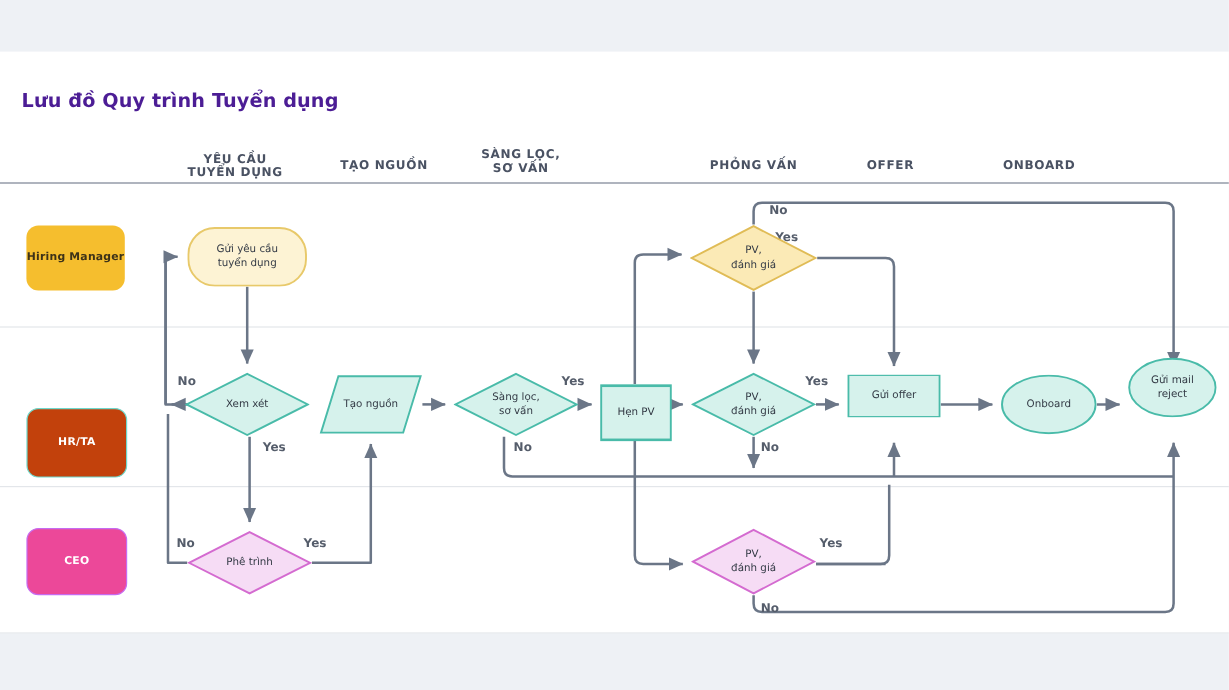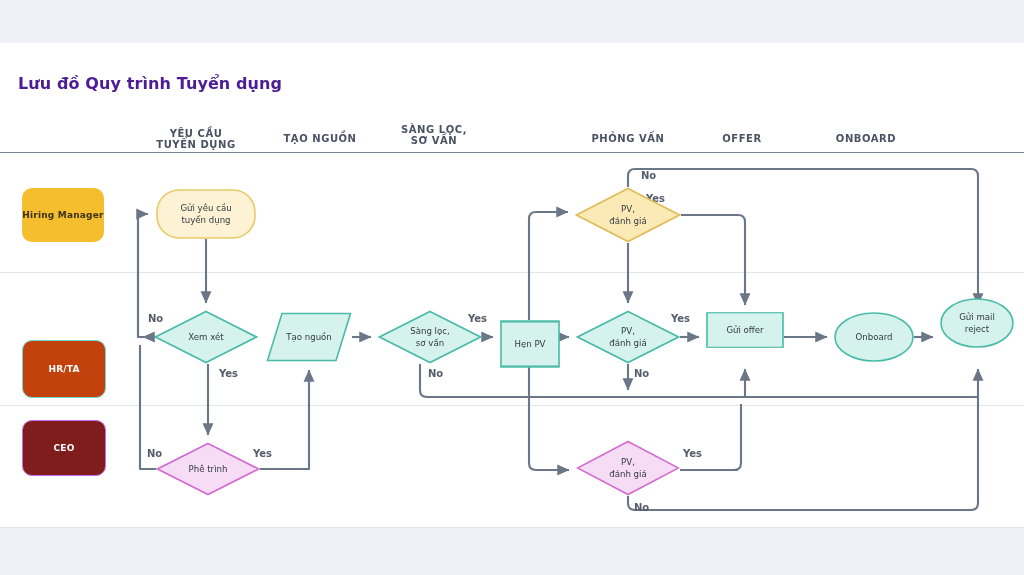--- a/index.html
+++ b/index.html
@@ -65,7 +65,7 @@
 
 <div class="lanebox" style="left:22px;top:188px;width:82px;height:54px;background:#f5be2e;color:#3d3218;">Hiring Manager</div>
 <div class="lanebox" style="left:22px;top:308px;width:82px;height:56px;background:#c2410c;color:#ffffff;border:1.5px solid #6fd8cb;margin-top:32px;">HR/TA</div>
-<div class="lanebox" style="left:22px;top:420px;width:82px;height:54px;background:#7f1d1d;color:#ffffff;border:1.5px solid #c66bf0;">CEO</div>
+<div class="lanebox" style="left:22px;top:440px;width:82px;height:54px;background:#ec4899;color:#ffffff;border:1.5px solid #c66bf0;">CEO</div>
 
 <svg id="wires">
   <defs>

